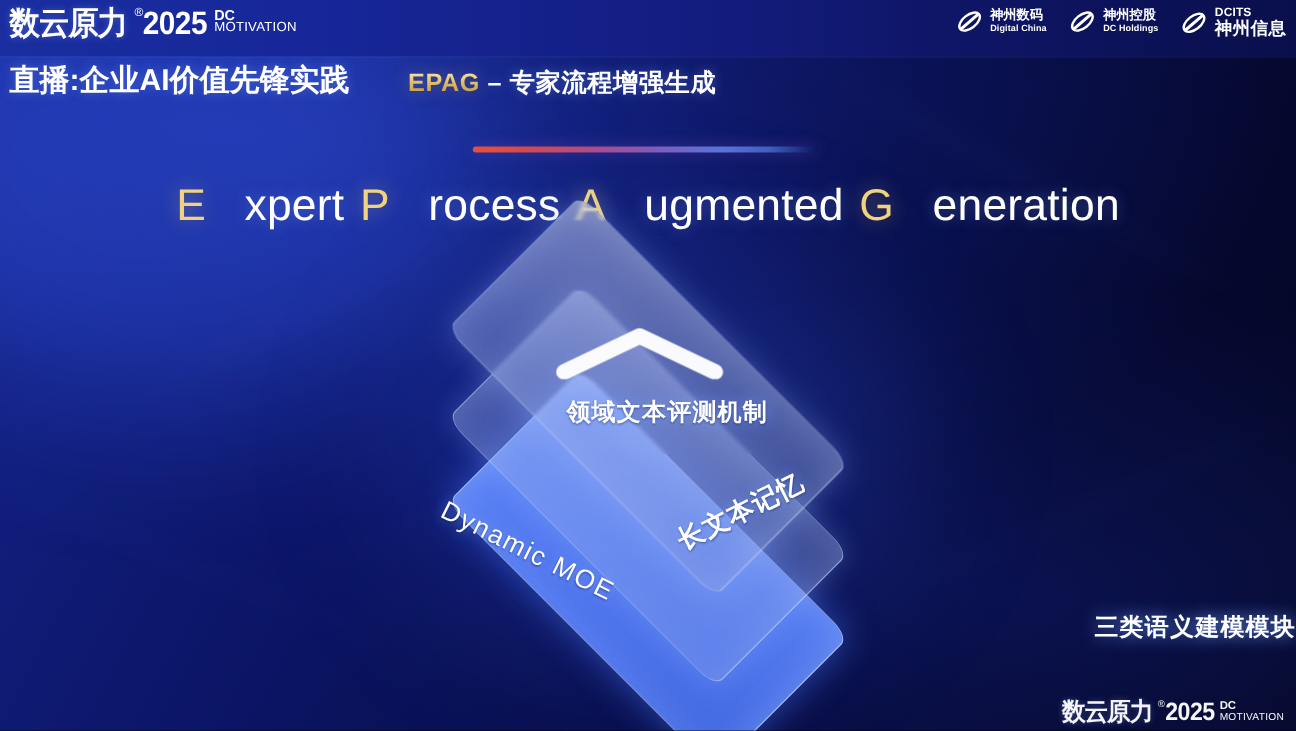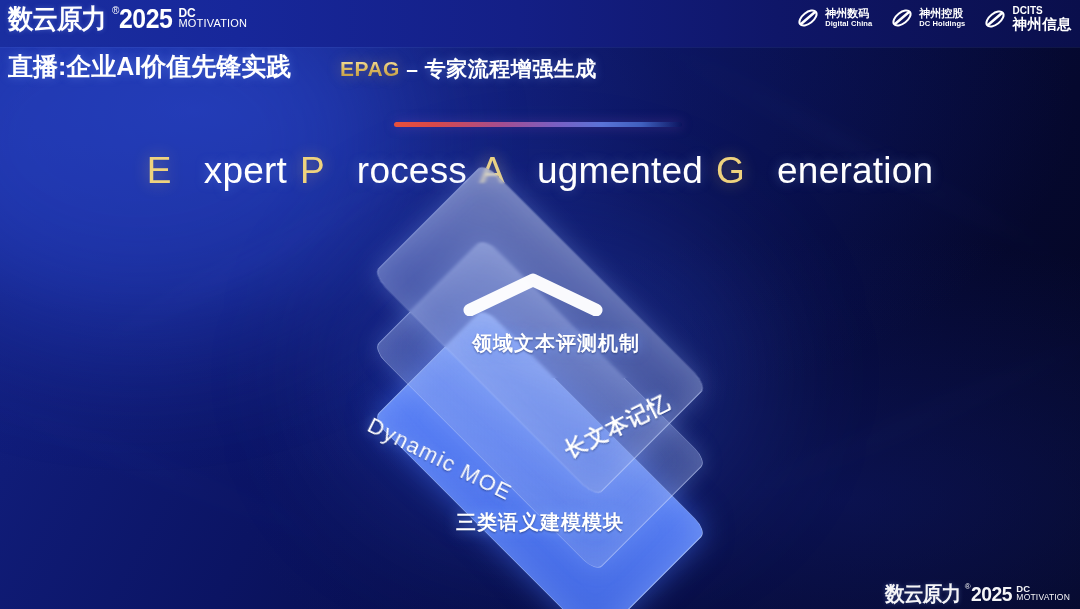--- a/index.html
+++ b/index.html
@@ -200,7 +200,7 @@
     padding-left: 16px;
   }
   #label-bottom {
-    left: 0; top: 509px; width: 1080px; text-align: center;
+    left: 0; top: 509px; width: 1080px; text-align: right;
     font-size: 20px;
     letter-spacing: 1px;
     text-shadow: 0 0 14px rgba(120,165,255,0.85), 0 1px 2px rgba(10,25,90,0.7);

